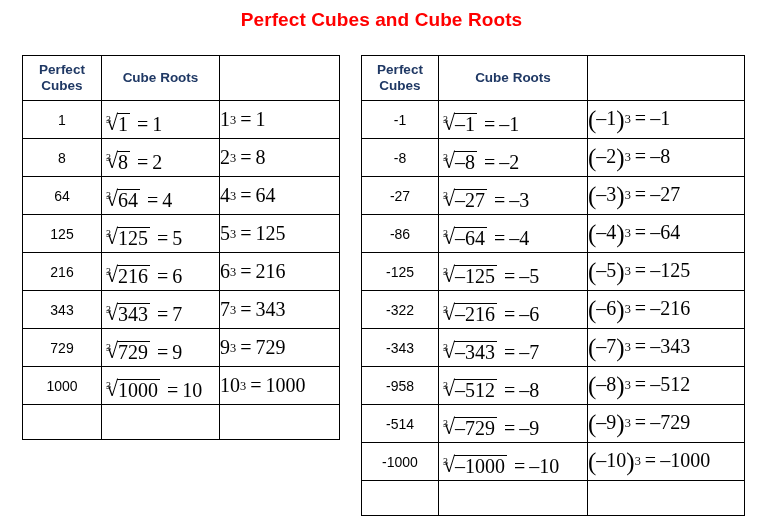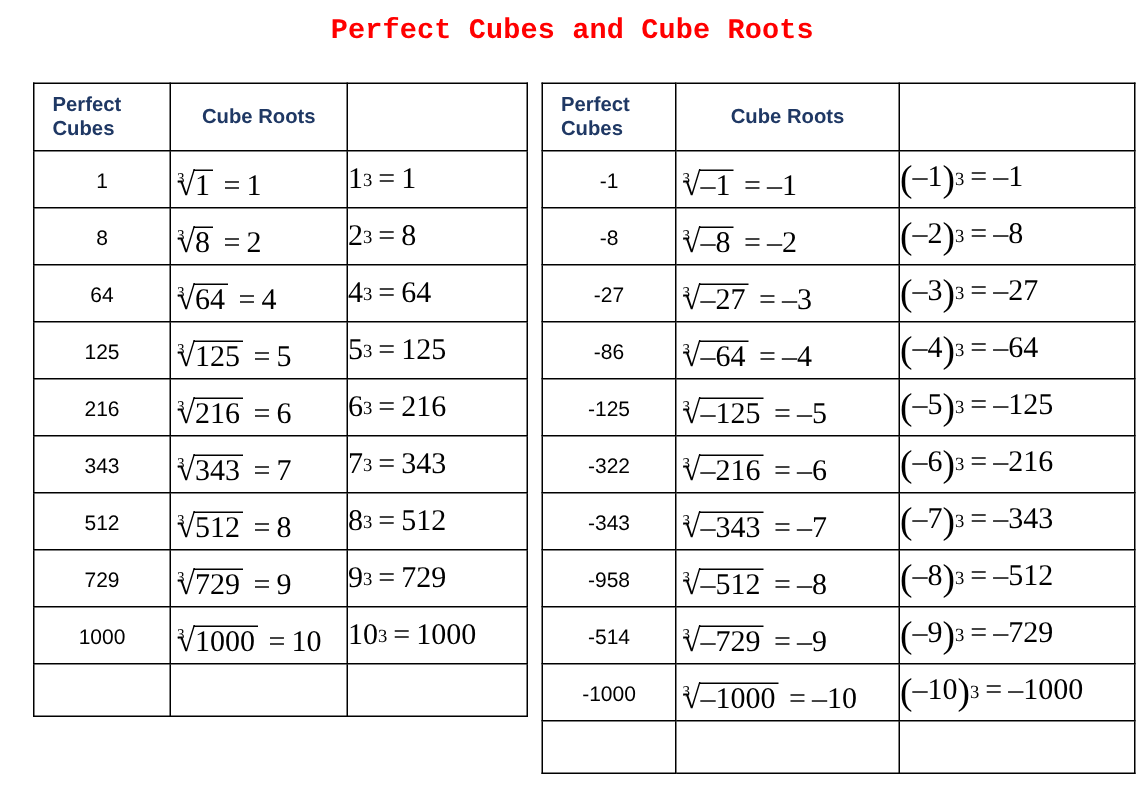--- a/index.html
+++ b/index.html
@@ -21,7 +21,7 @@
     top: 9px;
     width: 763px;
     text-align: center;
-    font-family: Liberation Mono, monospace;
+    font-family: Liberation Sans, sans-serif;
     font-weight: bold;
     font-size: 19px;
     color: #ff0000;

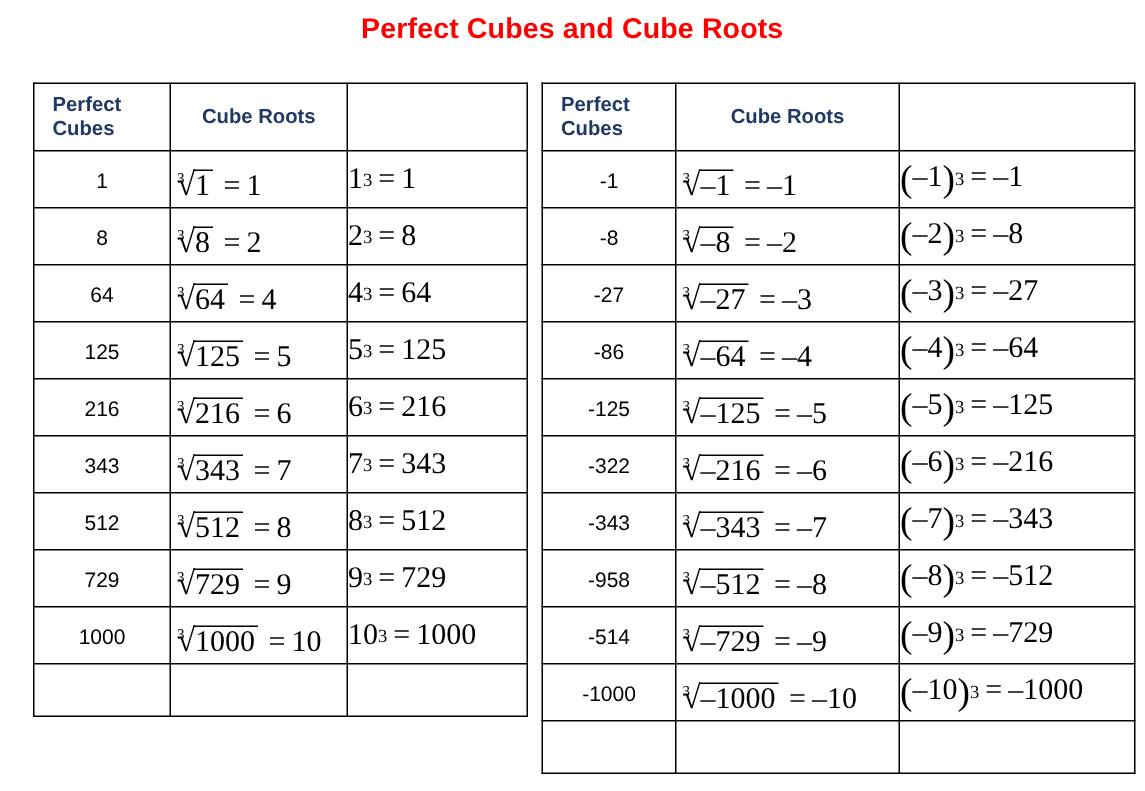--- a/index.html
+++ b/index.html
@@ -53,7 +53,7 @@
     text-align: center;
     padding-left: 8px;
   }
-  .hdr.center-hdr { text-align: left; padding-left: 12px; }
+  .hdr.center-hdr { text-align: center; padding-left: 0; }
   .hdr-empty { height: 44px; }
 
   .row-cell {

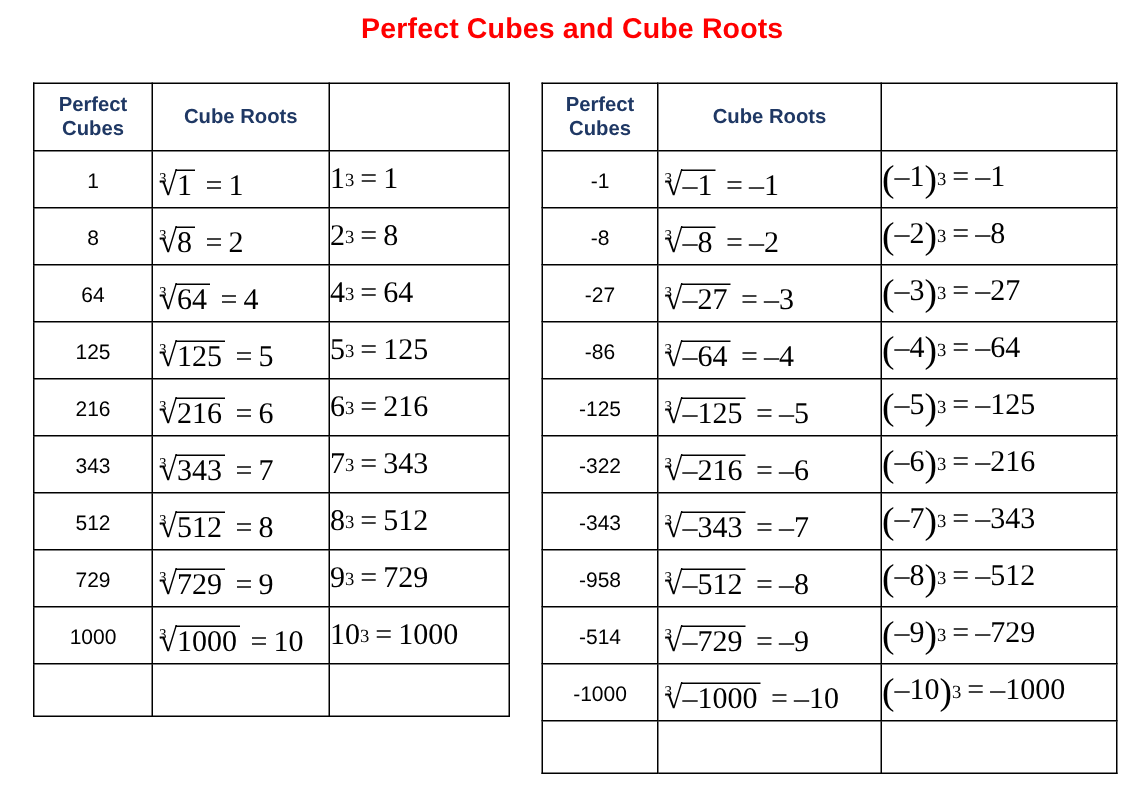--- a/index.html
+++ b/index.html
@@ -255,24 +255,6 @@
           </span></td>
       </tr>
       <tr>
-        <td class="row-cell col-value c1">512</td>
-        <td class="row-cell col-math c2"><span class="mexpr">
-            <span class="radical">
-              <span class="idx">3</span>
-              <span class="rsign">√</span>
-              <span class="radicand">512</span>
-            </span>
-            <span class="eqsign">=</span>
-            <span>8</span>
-          </span></td>
-        <td class="row-cell col-math c3"><span class="mexpr">
-            <span>8</span>
-            <sup class="cube">3</sup>
-            <span class="eqsign">=</span>
-            <span>512</span>
-          </span></td>
-      </tr>
-      <tr>
         <td class="row-cell col-value c1">729</td>
         <td class="row-cell col-math c2"><span class="mexpr">
             <span class="radical">

